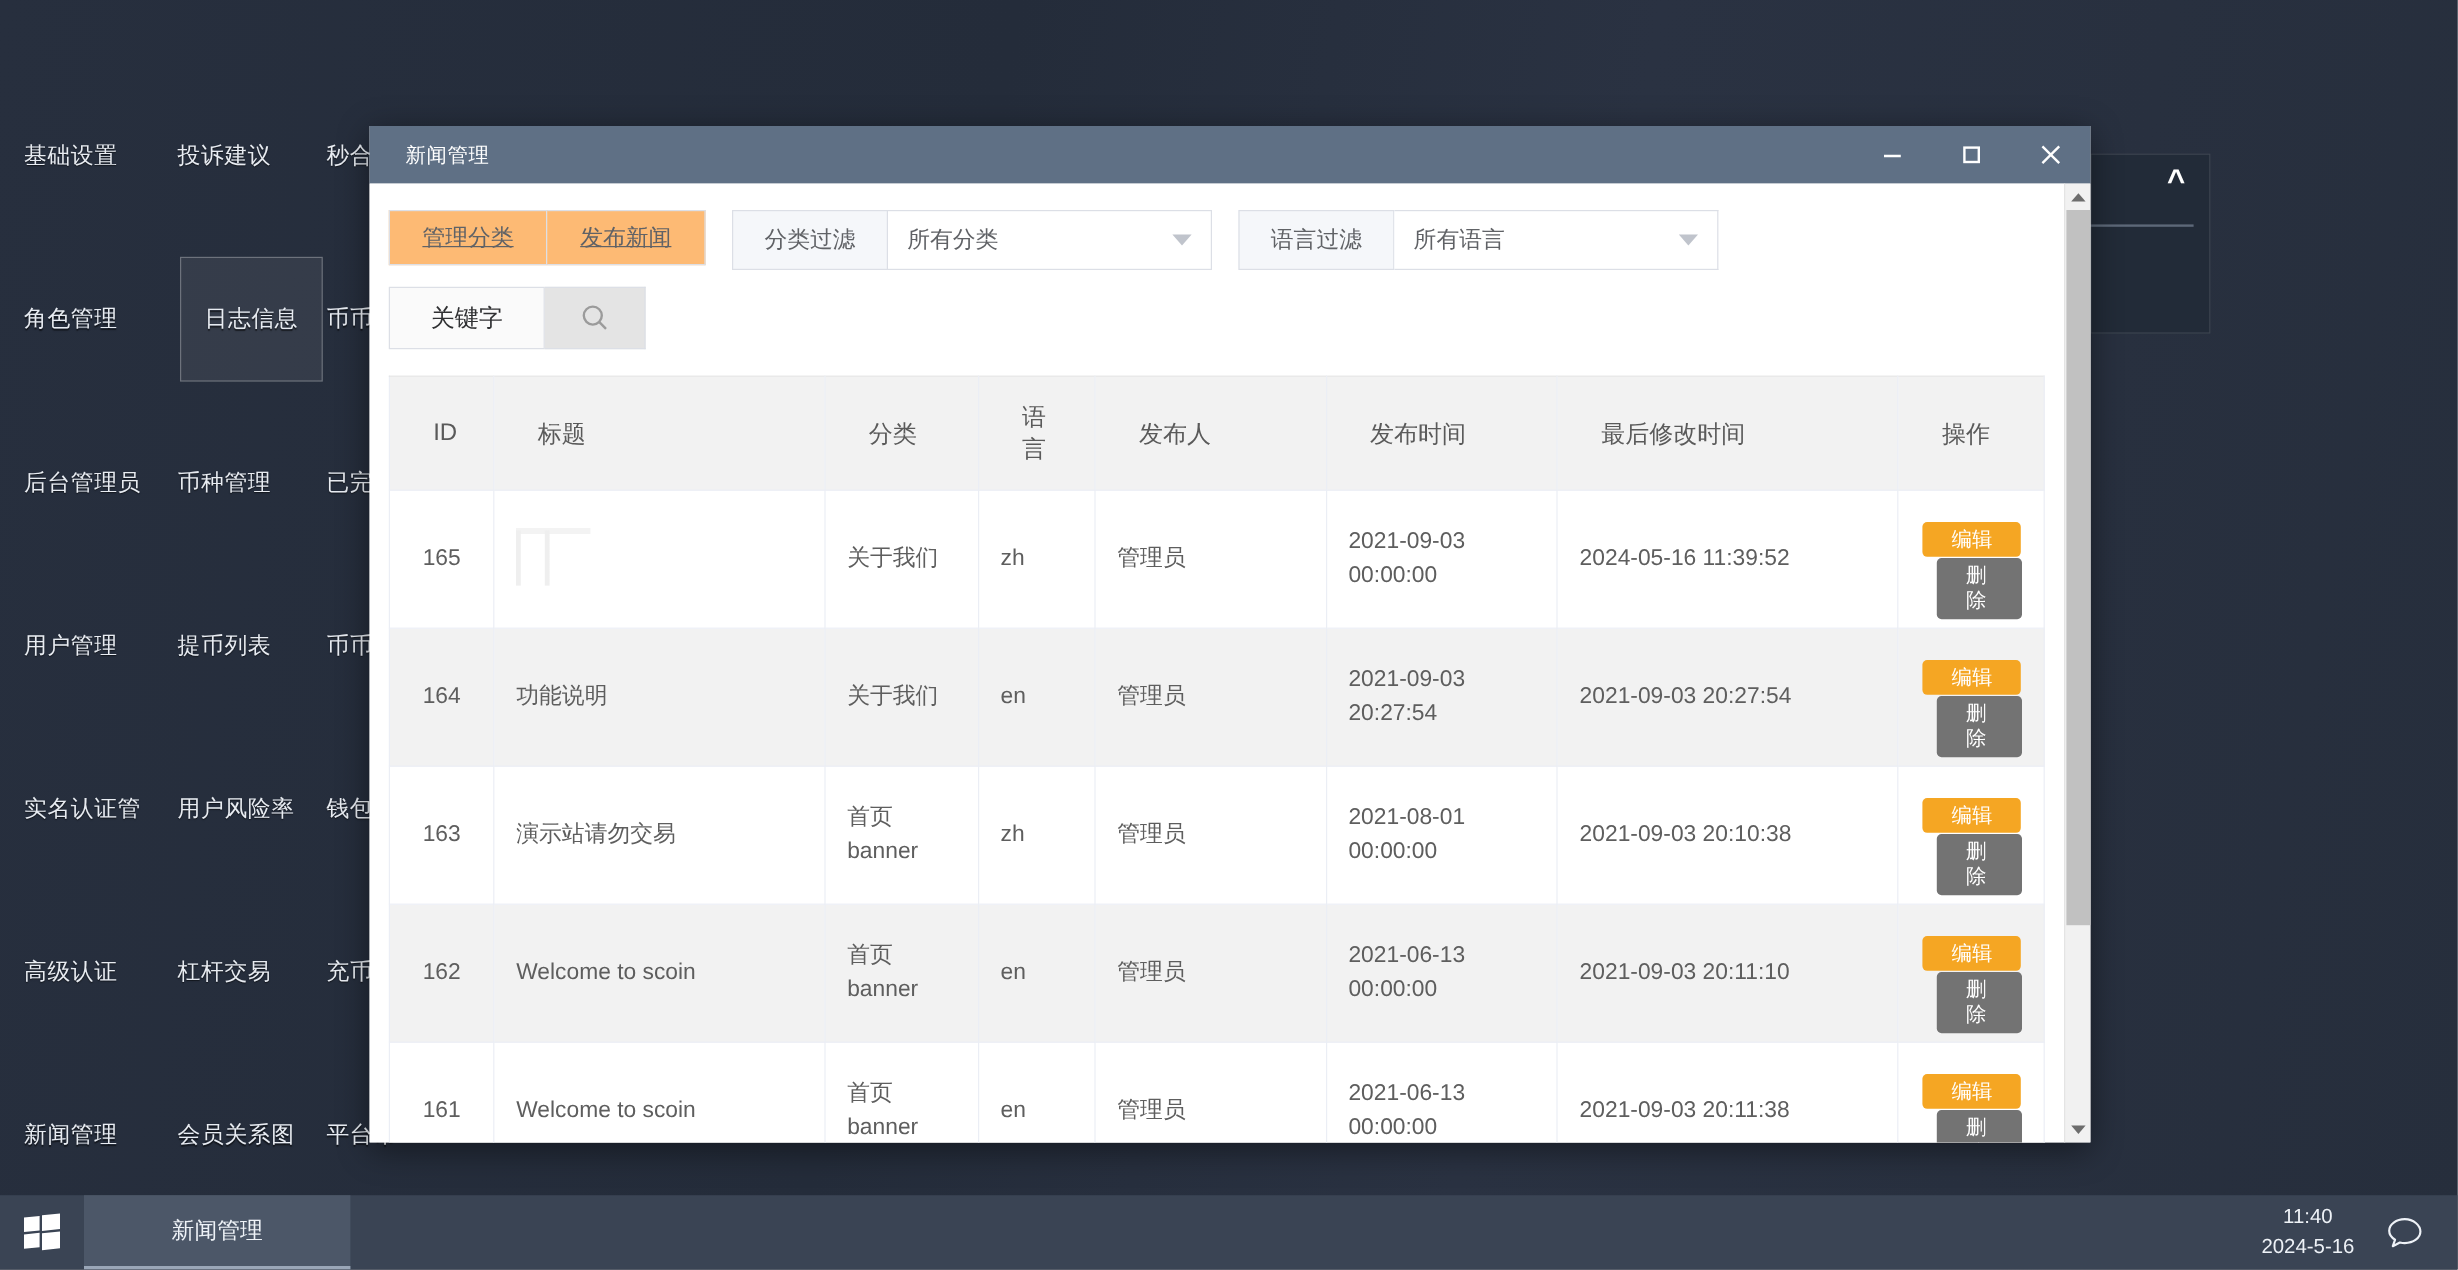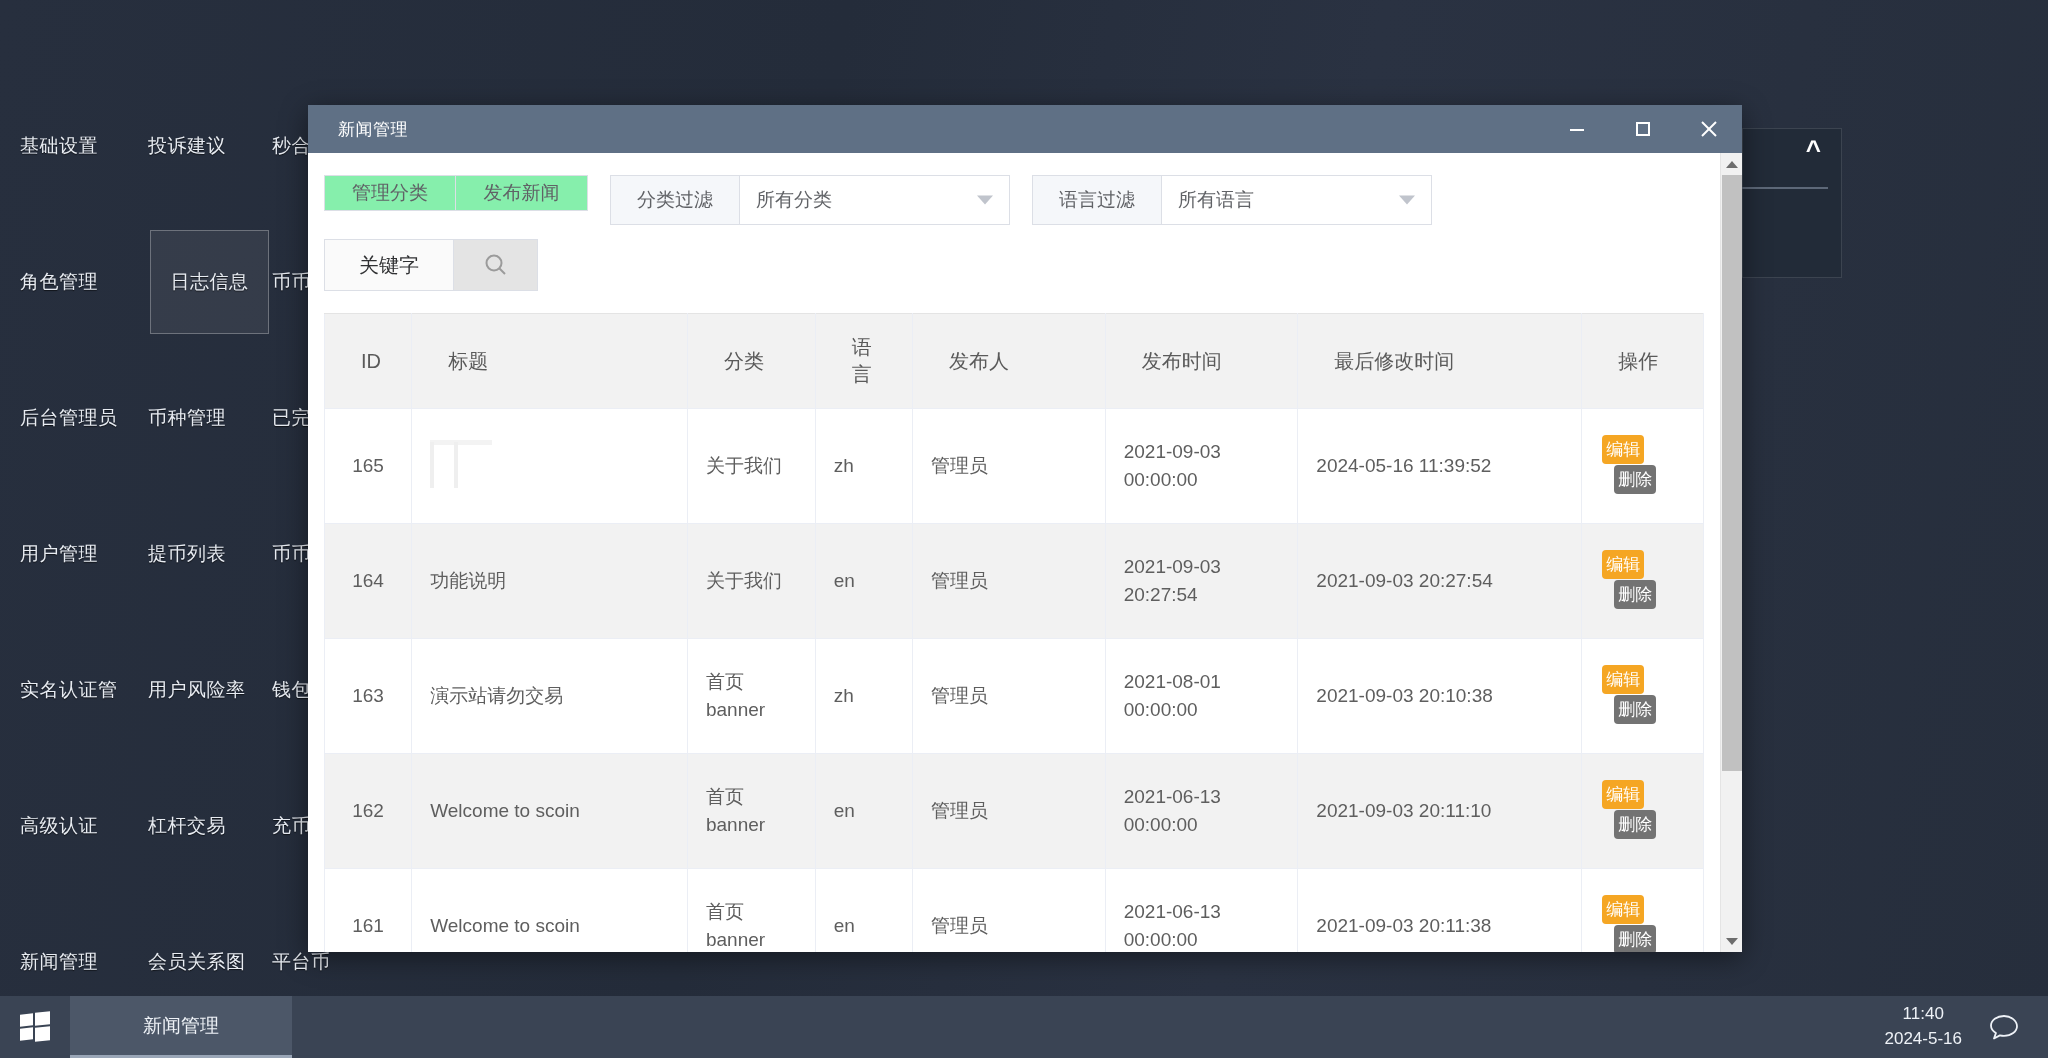--- a/index.html
+++ b/index.html
@@ -19,7 +19,7 @@
     position: absolute; left: 0; top: 62px;
     width: 600px; height: 900px;
   }
-  .desk-col { position: absolute; top: 16px; width: 190px; }
+  .desk-col { position: absolute; top: 0; width: 190px; }
   .desk-col.c1 { left: 0; }
   .desk-col.c2 { left: 128px; }
   .desk-col.c3 { left: 256px; }

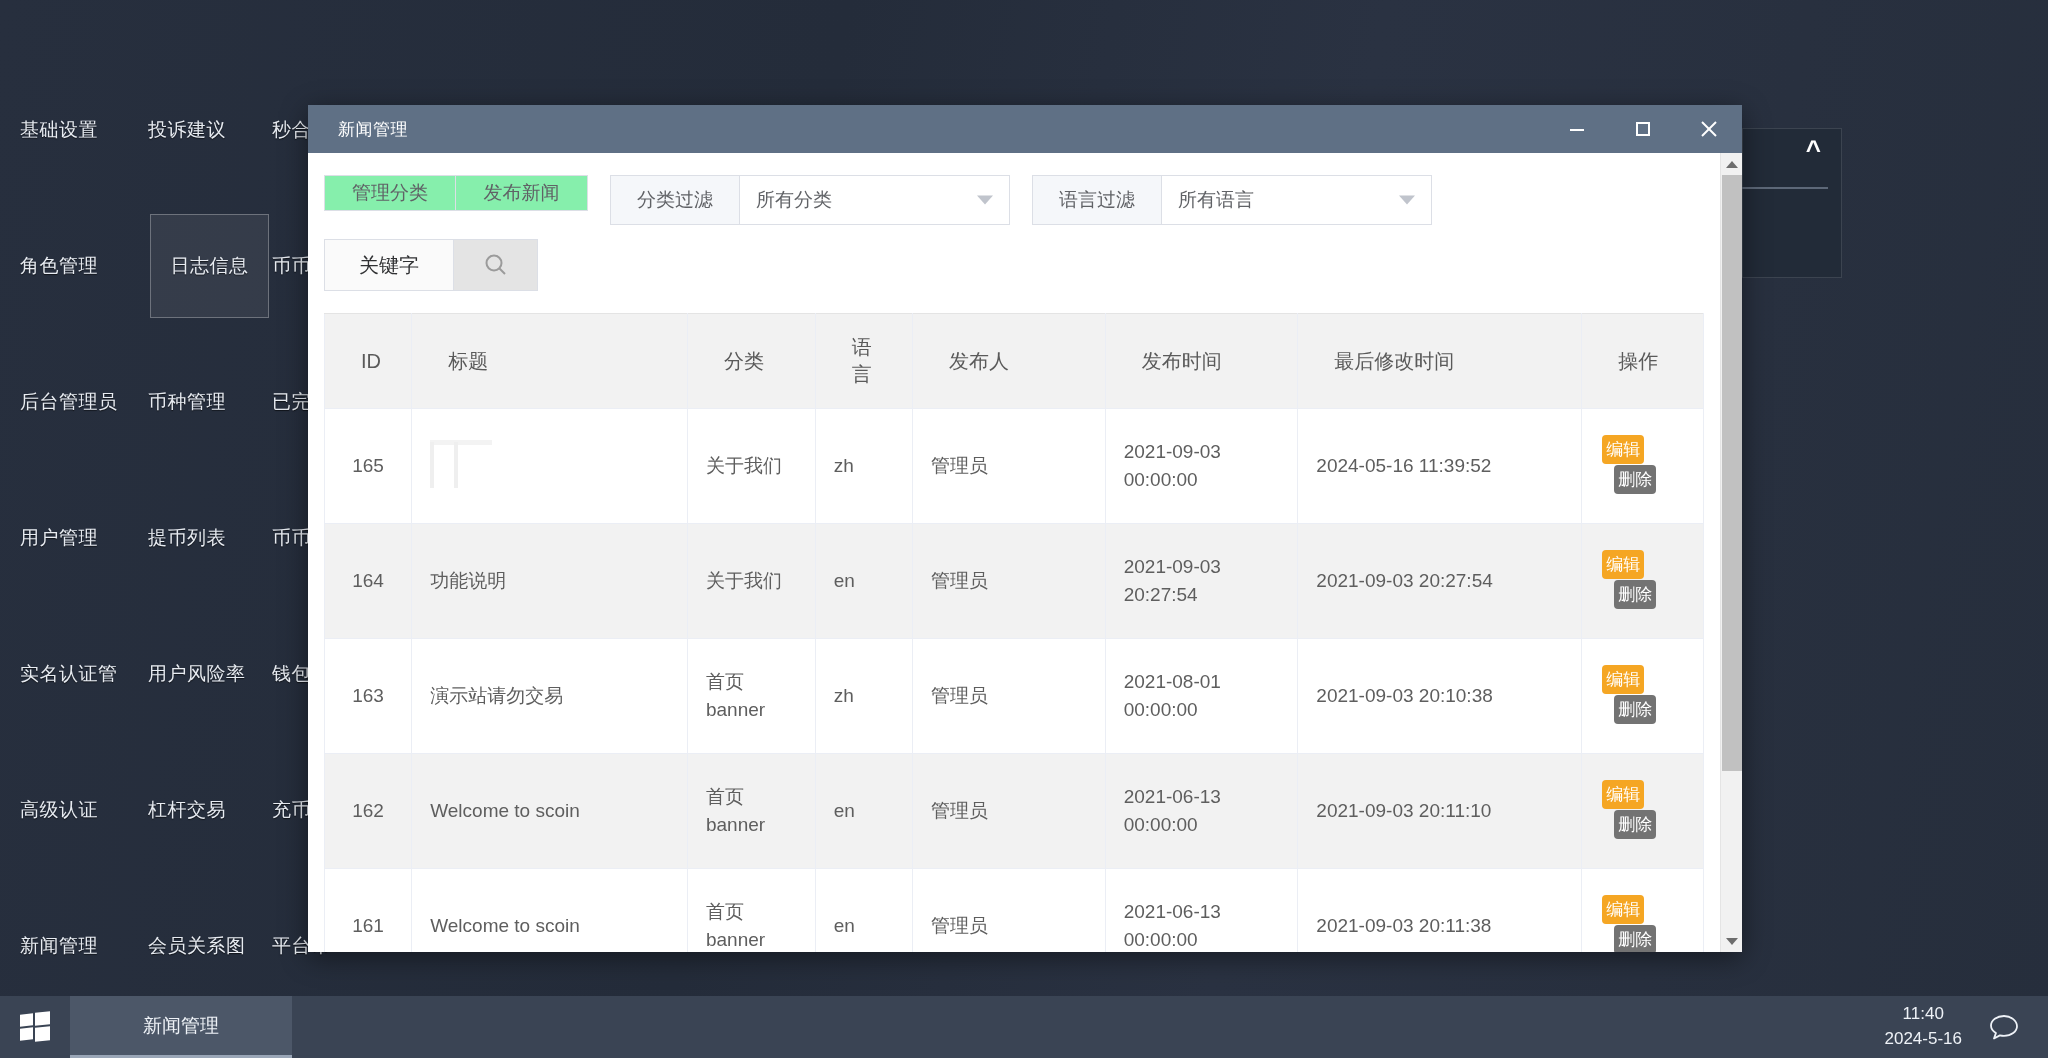--- a/index.html
+++ b/index.html
@@ -89,10 +89,10 @@
   }
   .btn-group { display: flex; }
   .tbtn {
-    height: 36px; min-width: 132px; padding: 0 22px;
-    border: 1px solid #dcdfe6; background: #86efac;
+    height: 46px; min-width: 132px; padding: 0 22px;
+    border: 1px solid #dcdfe6; background: #fdba74;
     color: #606266; font-size: 19px;
-    display: flex; align-items: center; justify-content: center;
+    display: flex; align-items: center; justify-content: center; text-decoration: underline;
   }
   .tbtn + .tbtn { border-left: none; }
   .filter { display: flex; align-items: stretch; }

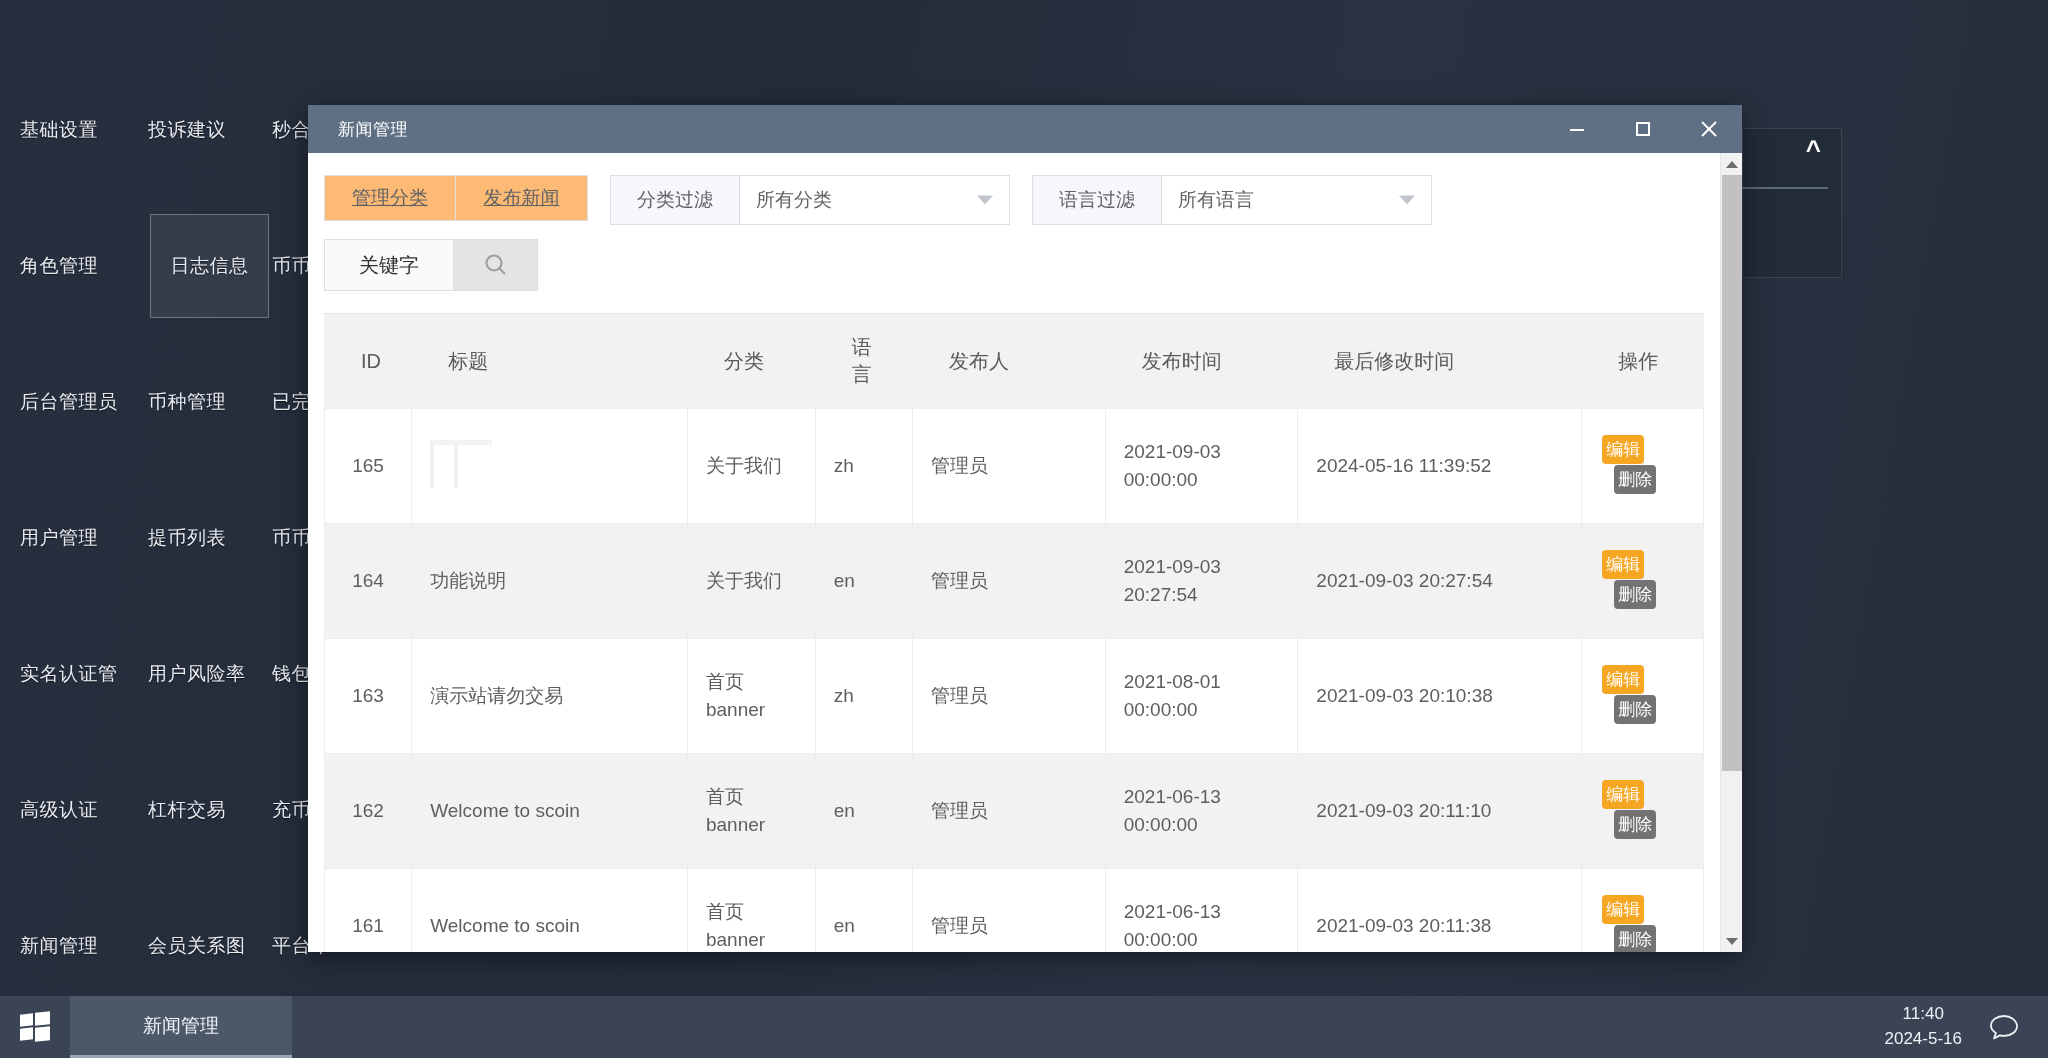--- a/index.html
+++ b/index.html
@@ -162,7 +162,7 @@
   .op-cell { position: relative; height: 78px; }
   .op-btn {
     position: absolute; font-size: 17px; color: #ffffff;
-    padding: 4px 4px; border-radius: 4px; line-height: 1.25;
+    padding: 4px 24px; border-radius: 4px; line-height: 1.25;
   }
   .op-edit { background: #f5a623; left: 2px; top: 8px; }
   .op-del  { background: #737373; left: 14px; top: 38px; }

